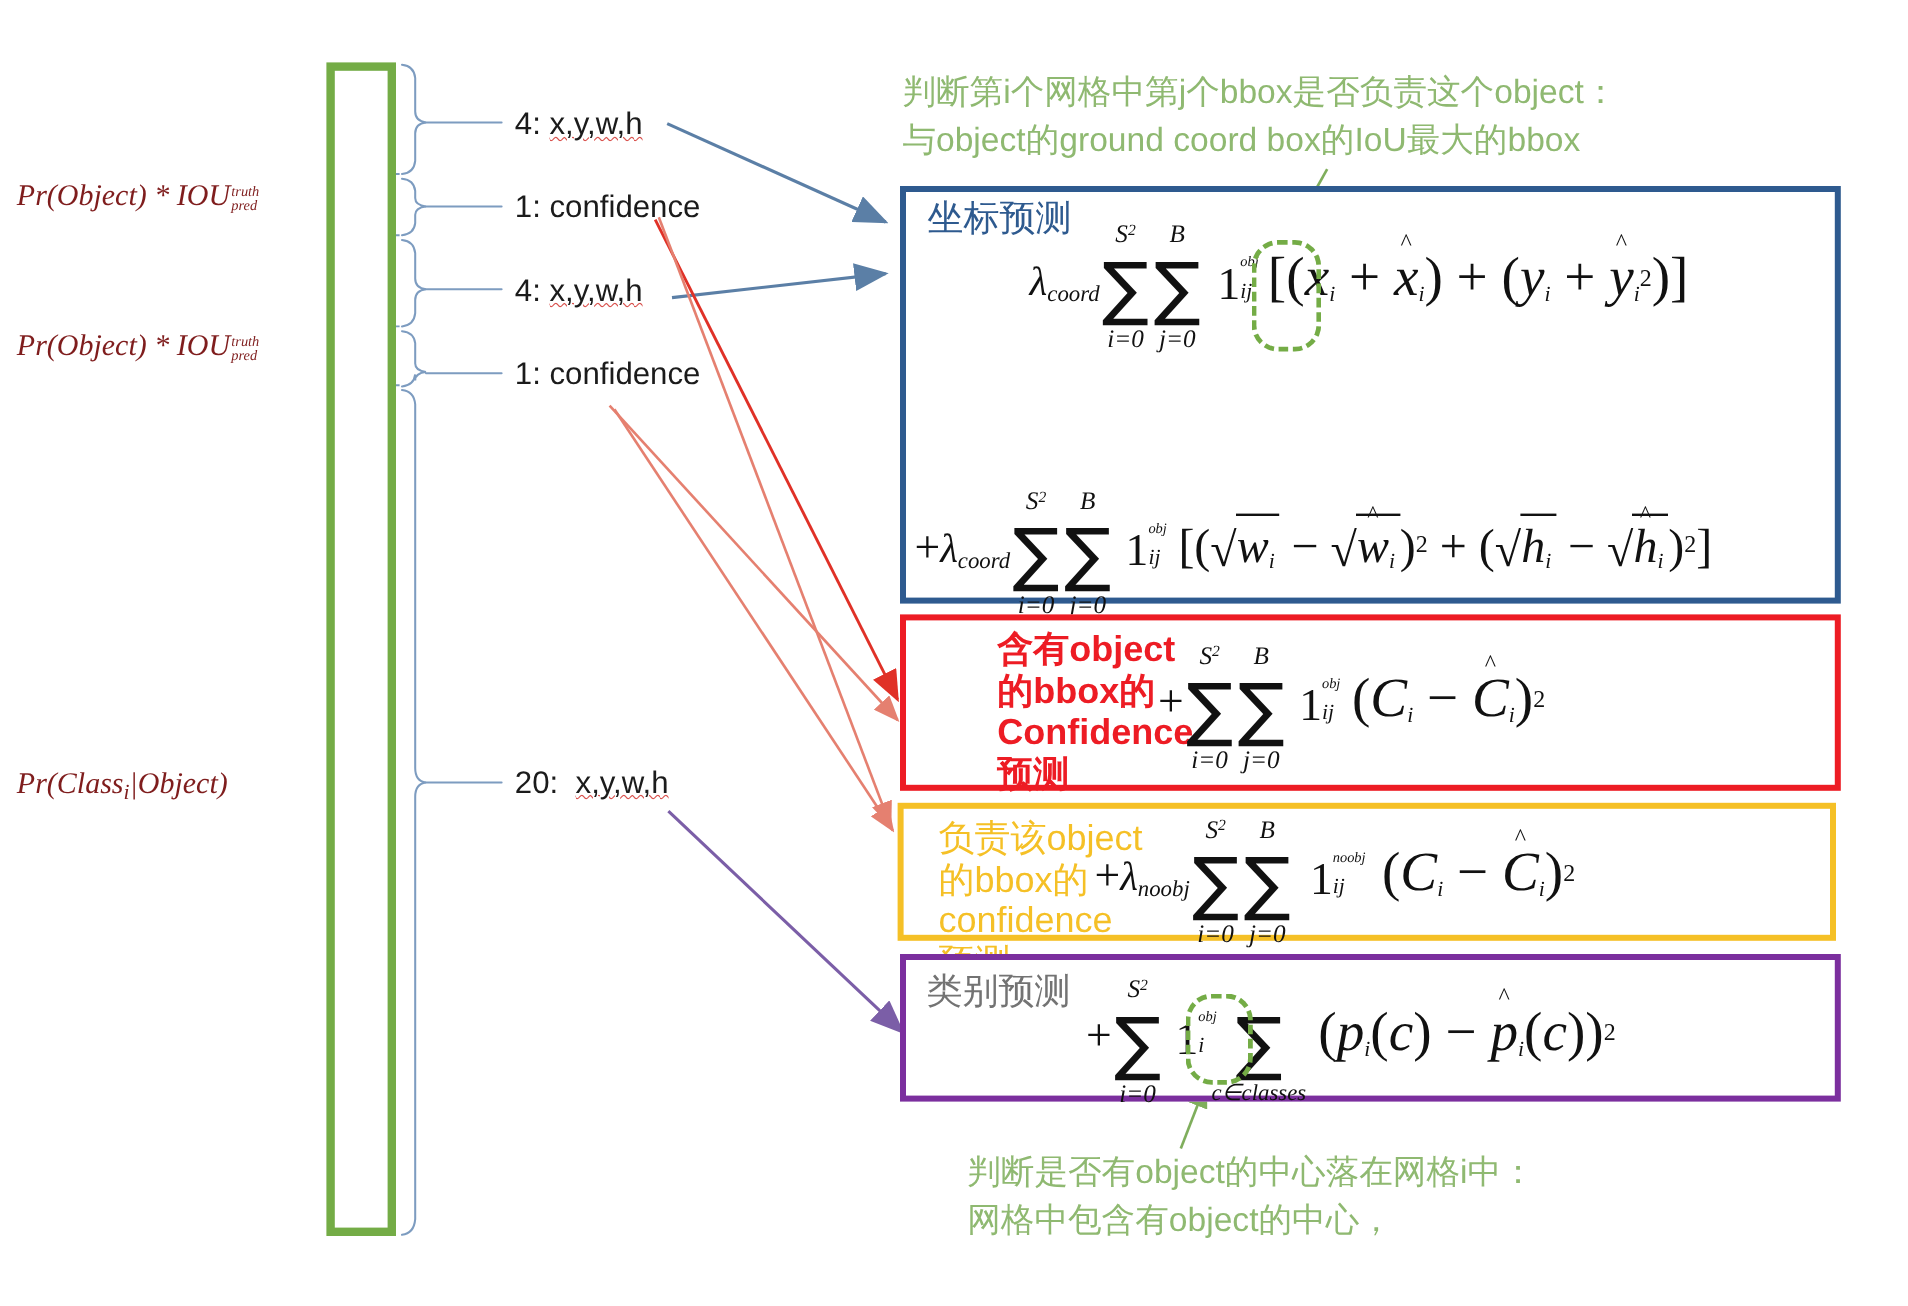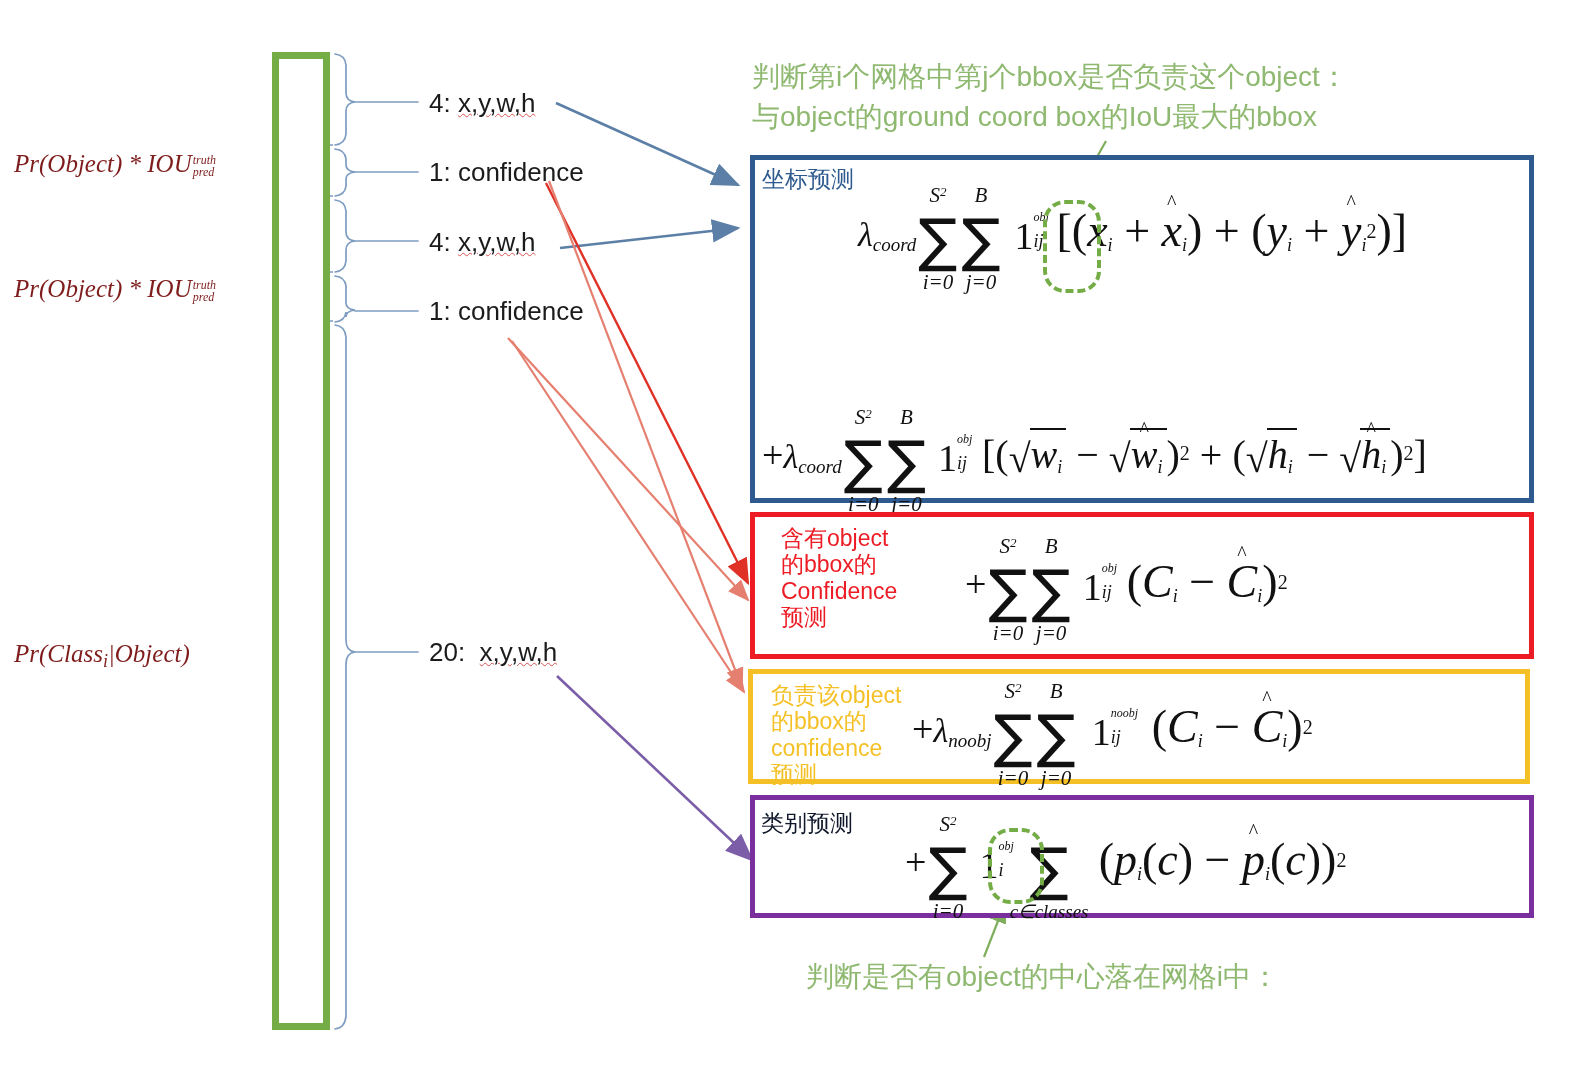--- a/index.html
+++ b/index.html
@@ -34,7 +34,7 @@
   #box-noconf{left:748px;top:669px;width:782px;height:115px;border:5px solid #f5c026;}
   #box-class{left:750px;top:795px;width:784px;height:123px;border:5px solid #7b2f9e;}
 
-  .box-title{font-size:23px;line-height:1.15;}
+  .box-title{font-size:30px;line-height:1.15;margin-left:11px;}
   .title-blue{color:#2e5a8f;}
   .title-red{color:#ed1c24;}
   .title-orange{color:#f5c026;}

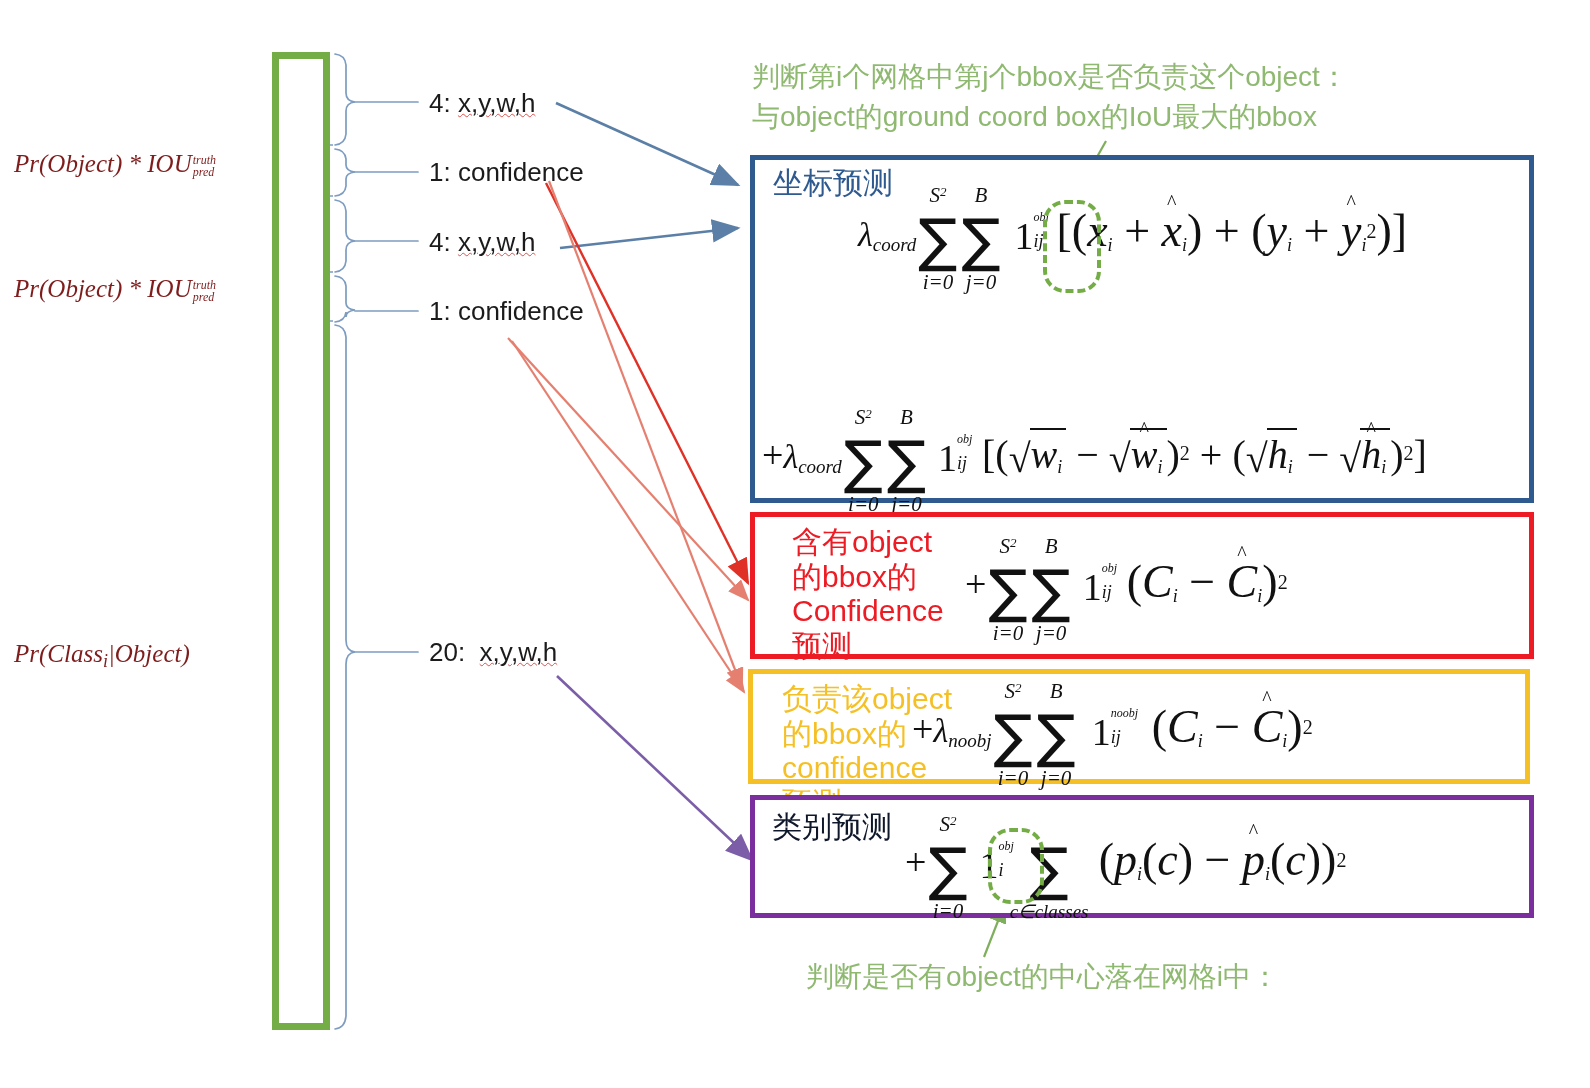--- a/index.html
+++ b/index.html
@@ -198,7 +198,7 @@
 </div>
 
 <div class="abs fbox" id="box-conf"></div>
-<div class="abs box-title title-red" style="left:781px;top:525px;">
+<div class="abs box-title title-red" style="left:820px;top:525px;font-weight:bold;">
   <div>含有object</div>
   <div>的bbox的</div>
   <div>Confidence</div>

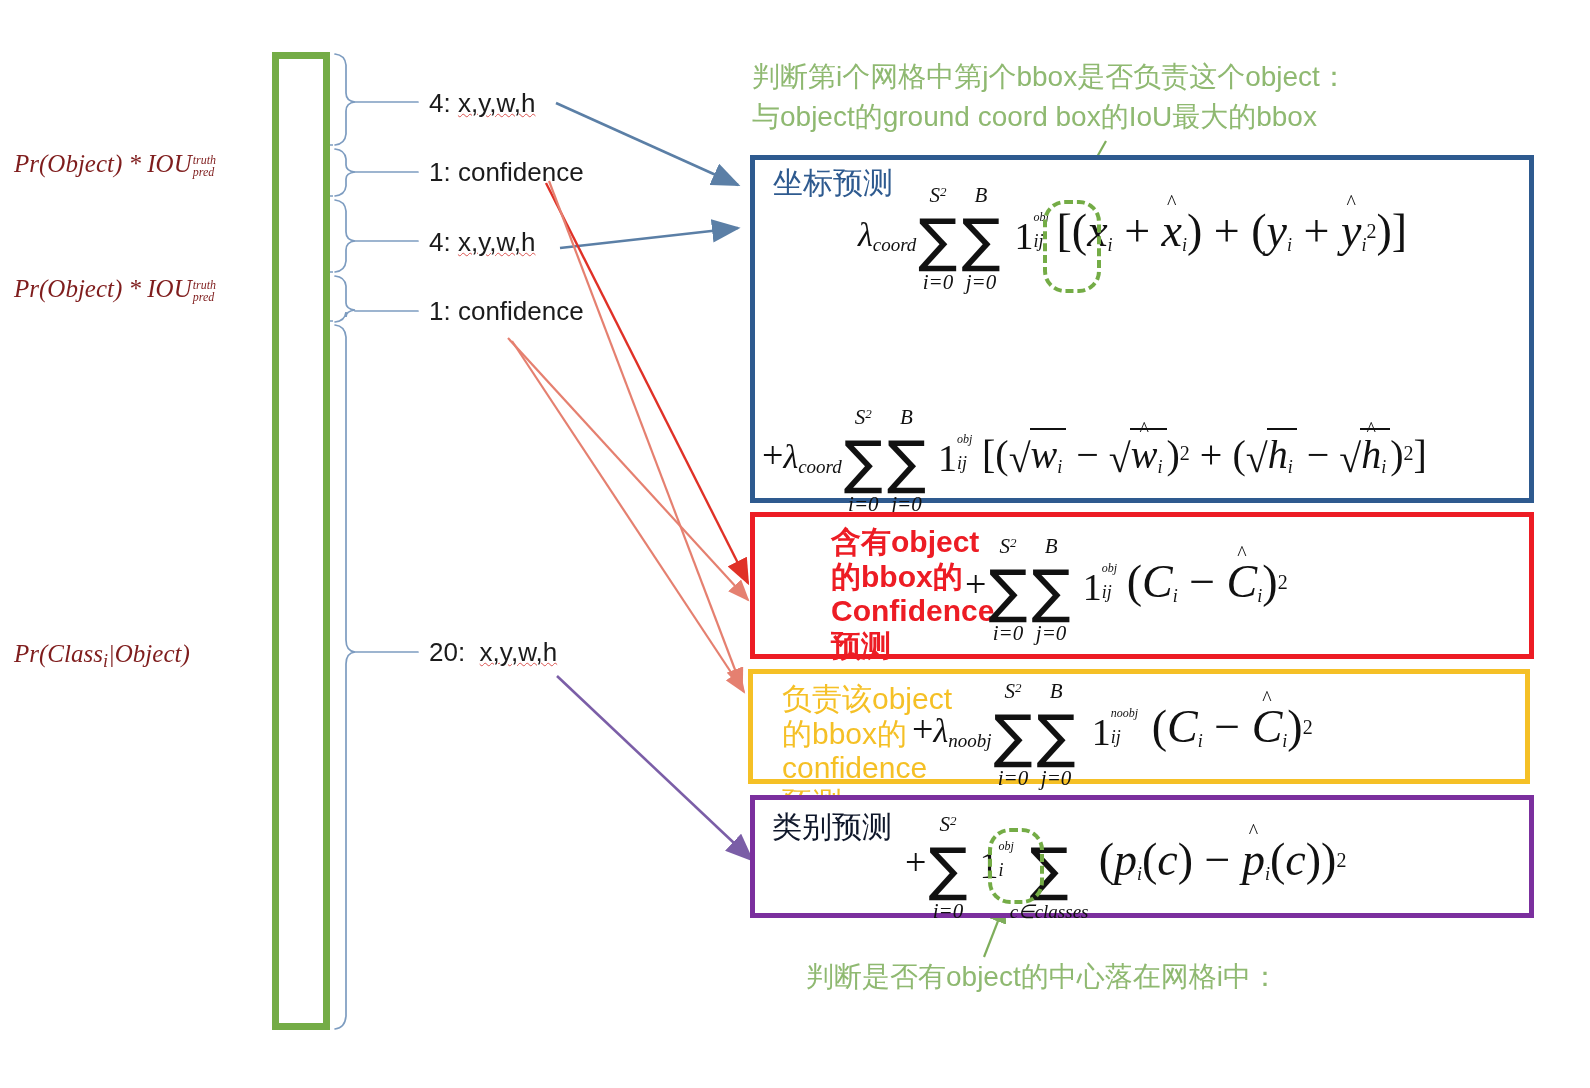--- a/index.html
+++ b/index.html
@@ -38,7 +38,7 @@
   .title-blue{color:#2e5a8f;}
   .title-red{color:#ed1c24;}
   .title-orange{color:#f5c026;}
-  .title-purple{color:#0f172a;}
+  .title-purple{color:#737373;}
 
   
   .eq{font-family:"Liberation Serif","DejaVu Serif",serif;color:#111;

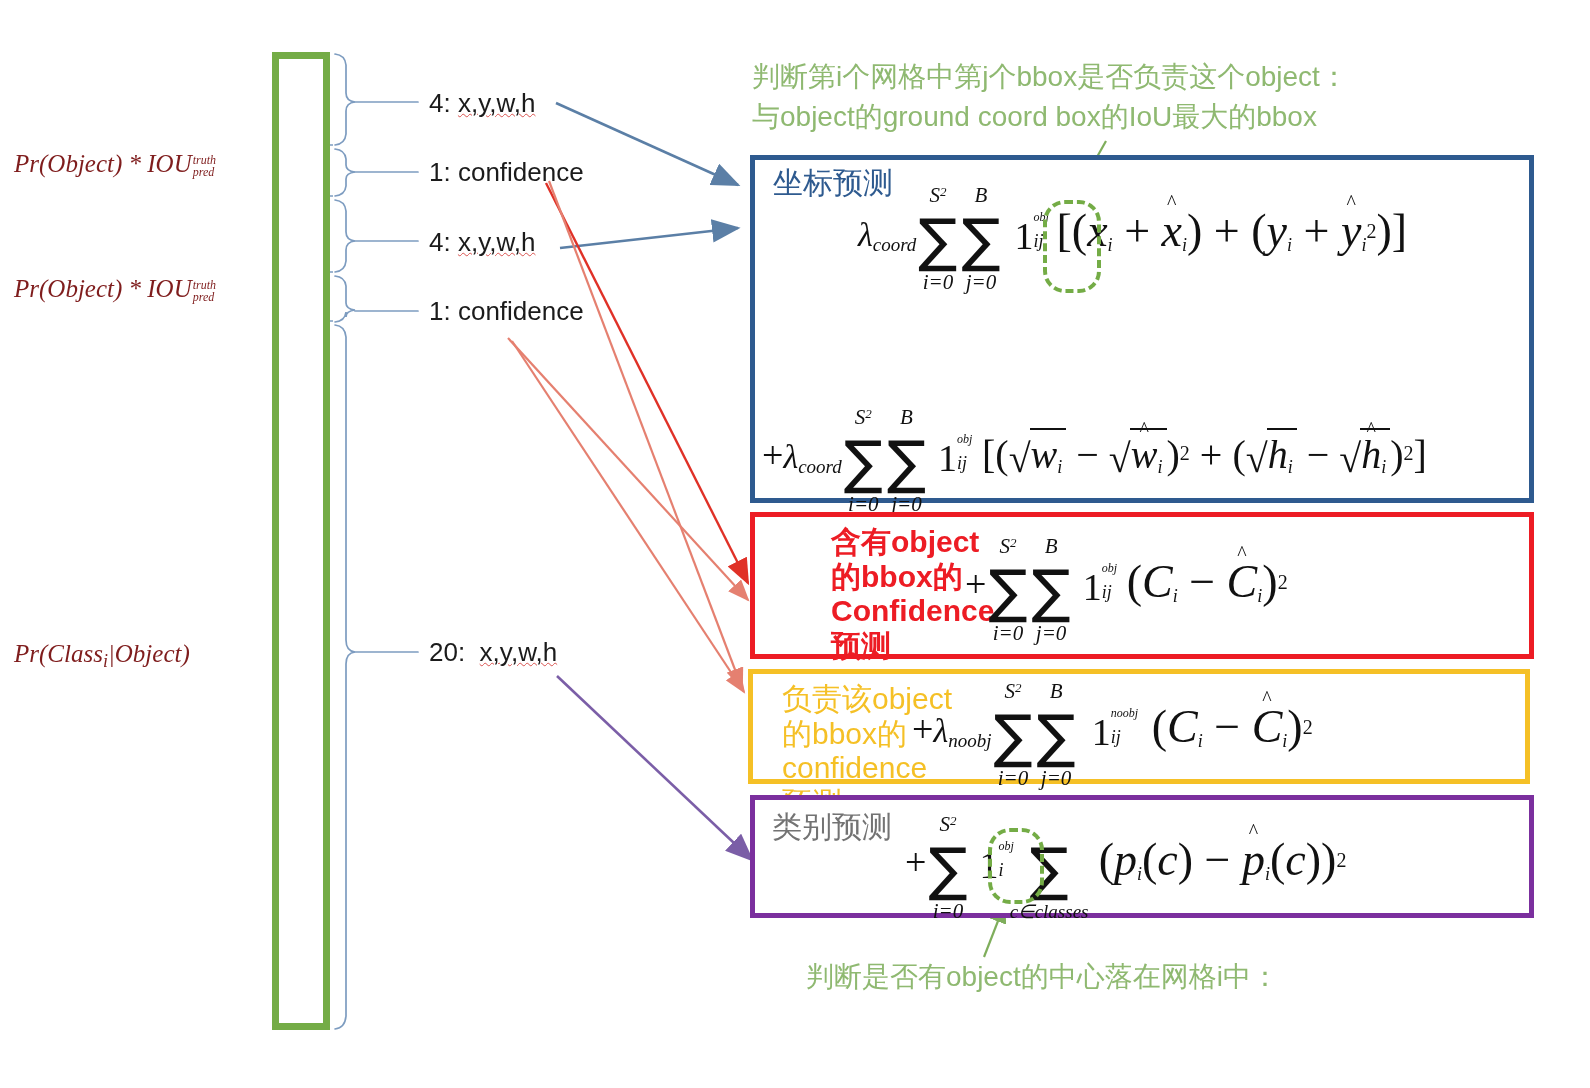--- a/index.html
+++ b/index.html
@@ -228,6 +228,7 @@
 
 <div class="abs note-green" style="left:806px;top:957px;">
   <div>判断是否有object的中心落在网格i中：</div>
+  <div>网格中包含有object的中心，</div>
 </div>
 
 </body></html>

